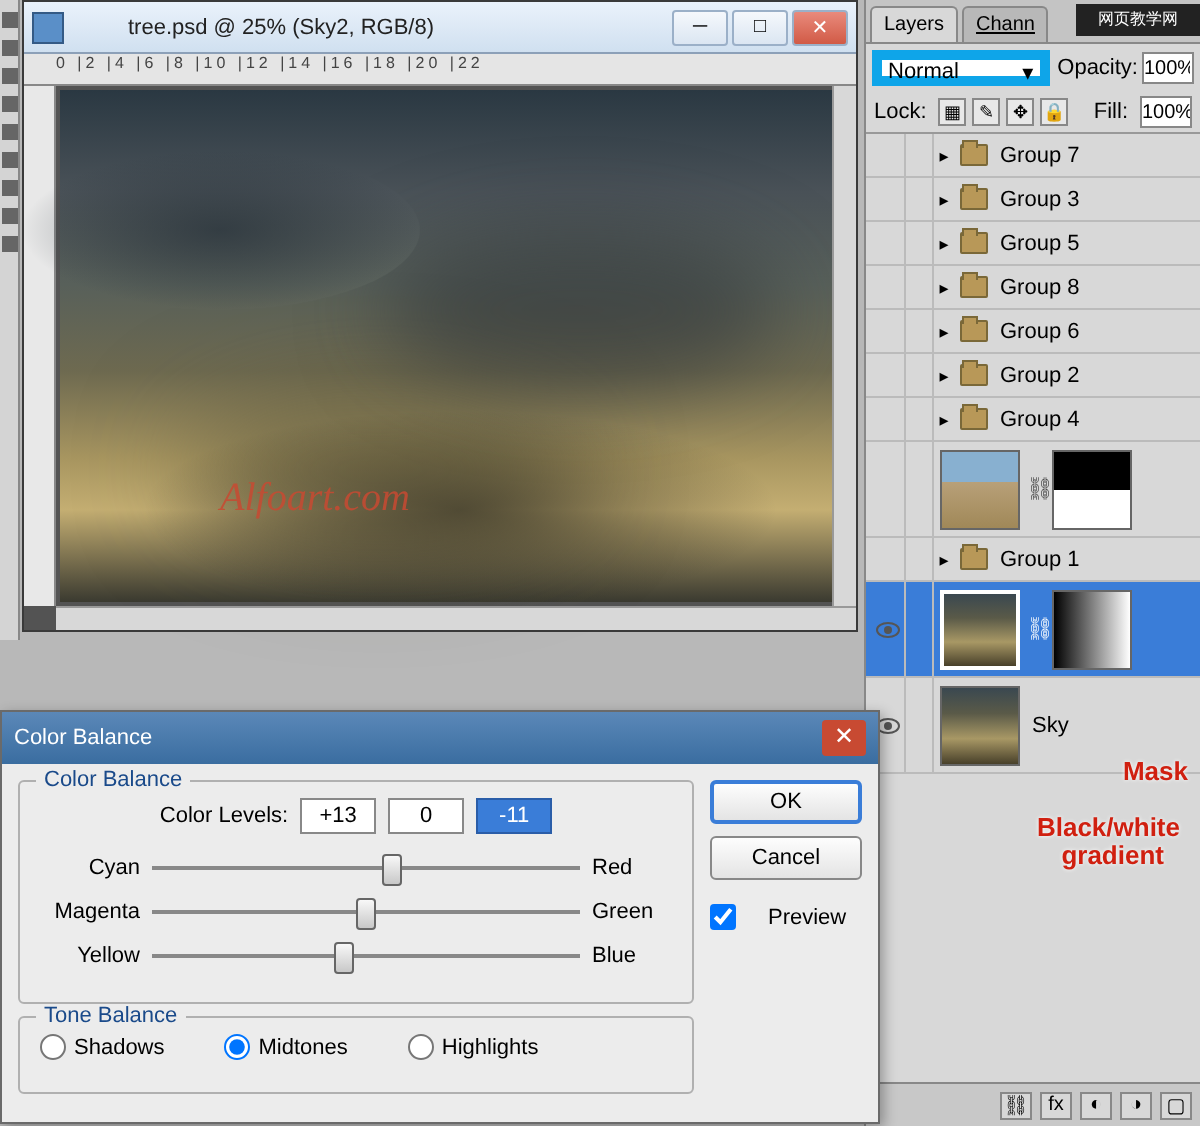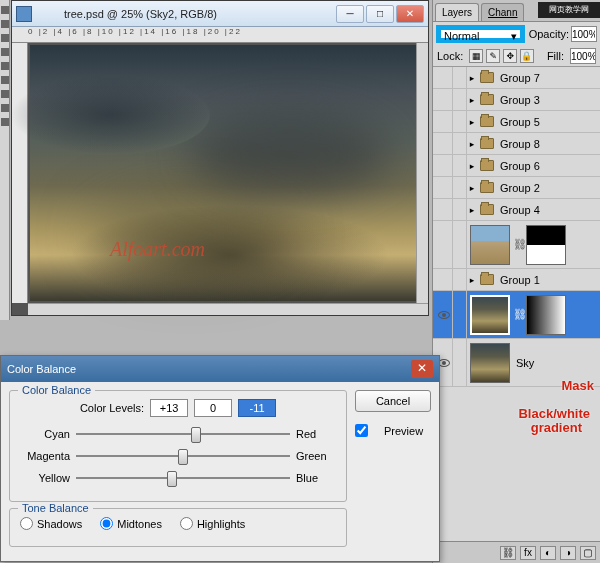--- a/index.html
+++ b/index.html
@@ -312,6 +312,7 @@
       </div>
     </div>
     <div class="dlg-right">
+      <div class="btn default">OK</div>
       <div class="btn">Cancel</div>
       <label style="margin-top:6px;display:flex;gap:16px;align-items:center">
           <input type="checkbox" checked="" style="">

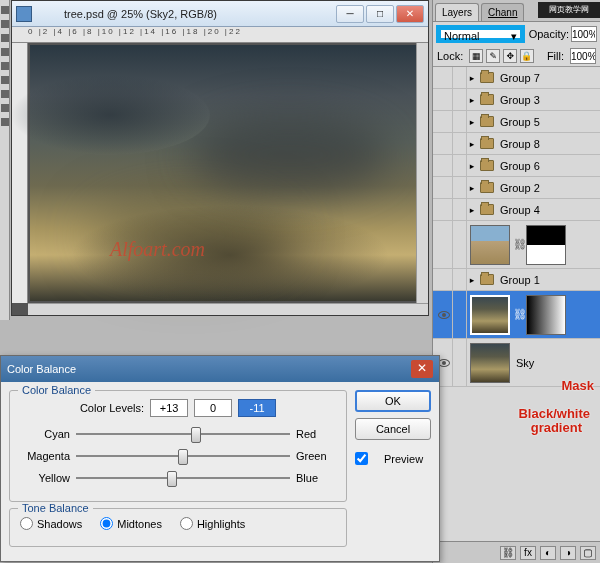--- a/index.html
+++ b/index.html
@@ -84,7 +84,7 @@
 .slider { flex: 1; height: 18px; position: relative; }
 .slider-track { position: absolute; left: 0; right: 0; top: 8px; height: 2px; background: #888; }
 .slider-thumb { position: absolute; top: 2px; width: 10px; height: 16px; background: linear-gradient(#f8f8f8,#c8c8c8); border: 1px solid #666; border-radius: 2px; transform: translateX(-50%); }
-.radio-row { display: flex; gap: 18px; margin-bottom: 6px; }
+.radio-row { display: flex; gap: 30px; margin-bottom: 6px; }
 .radio-row label, .chk-row label { display: flex; align-items: center; gap: 4px; }
 .btn { height: 22px; background: linear-gradient(#fdfdfd,#e4e4e4); border: 1px solid #888; border-radius: 3px; text-align: center; line-height: 20px; }
 .btn.default { border: 2px solid #3a7dd8; line-height: 18px; }

